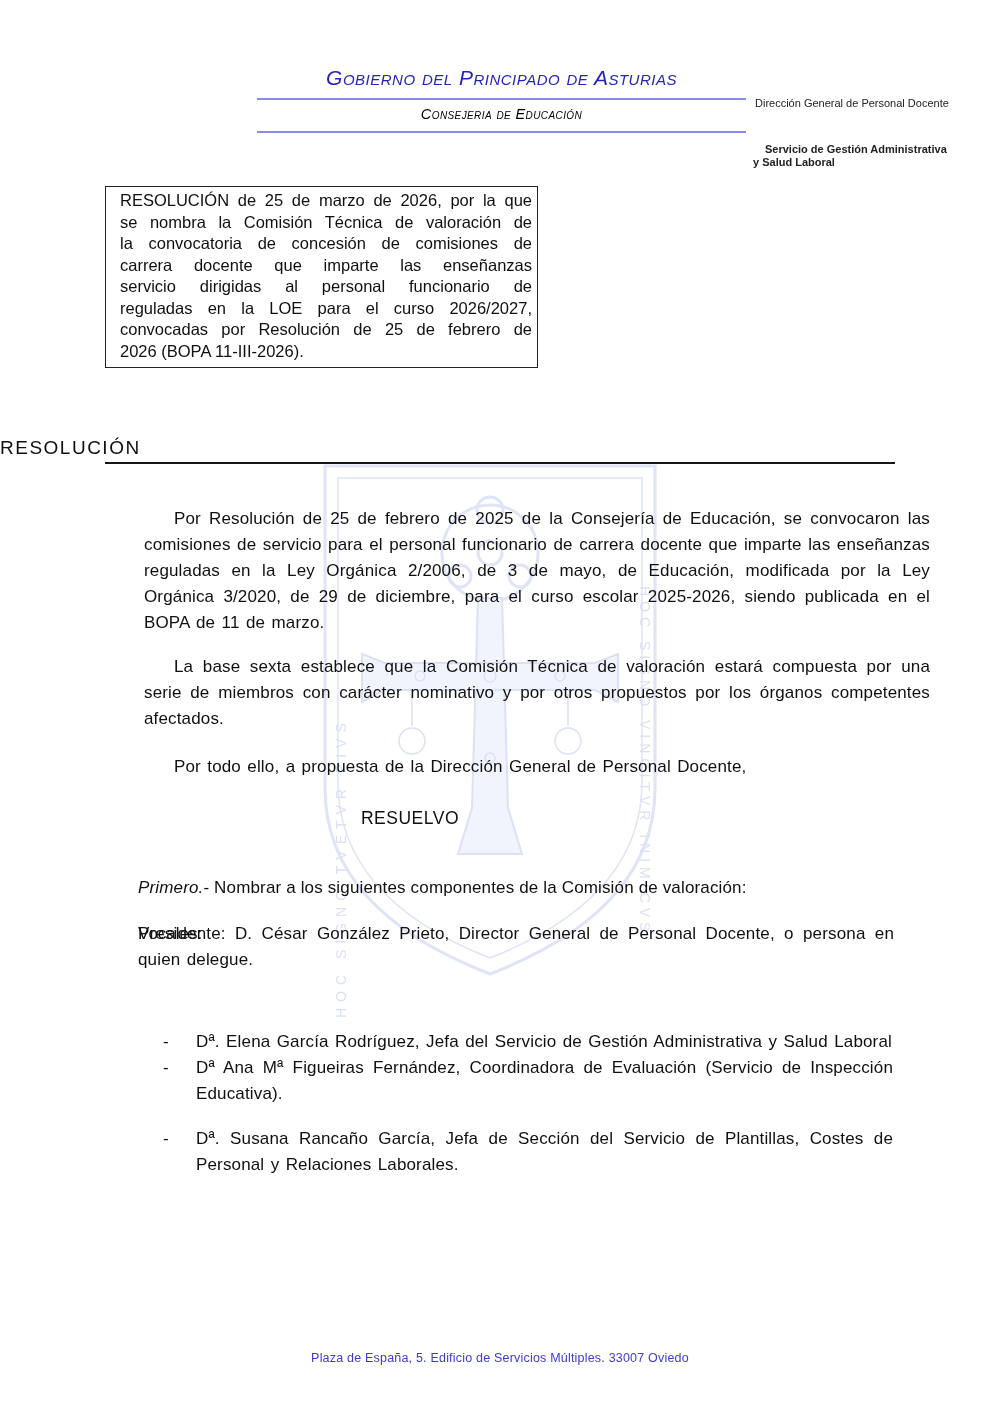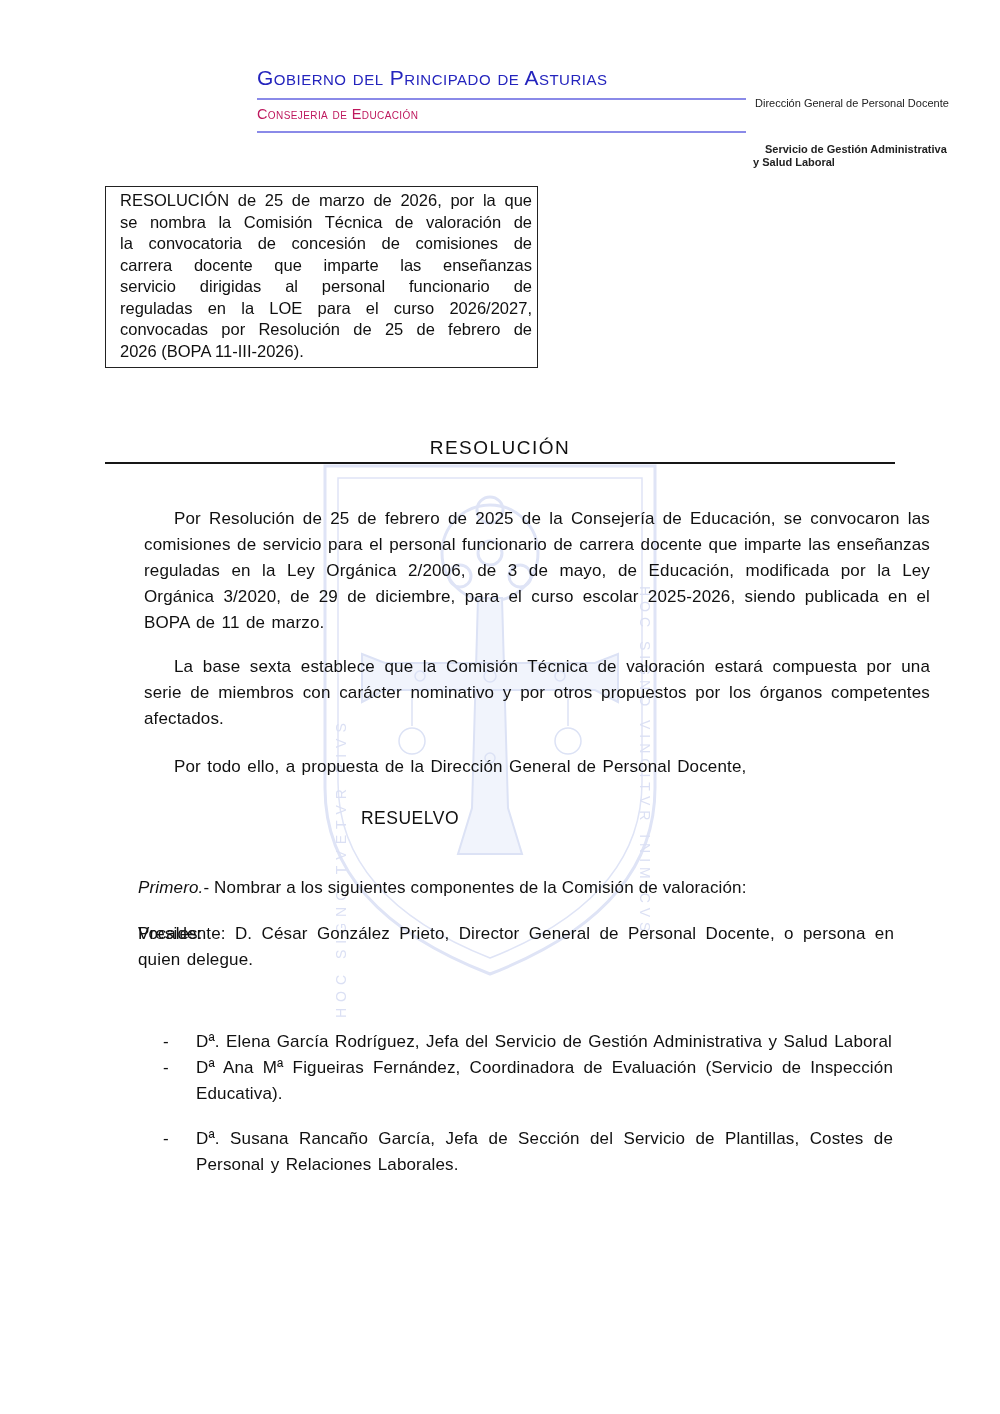--- a/index.html
+++ b/index.html
@@ -14,7 +14,7 @@
   
   .watermark{position:absolute;left:300px;top:458px;width:380px;height:640px;z-index:0;pointer-events:none;}
   
-  .hdr-left{position:absolute;left:257px;top:62px;width:489px;z-index:1;}
+  .hdr-left{position:absolute;left:257px;top:62px;width:489px;z-index:1;text-align:center;font-style:italic;}
   .gov-title{
     font-variant:small-caps;font-size:21px;line-height:32px;
     color:#2424bd;letter-spacing:.5px;font-weight:500;

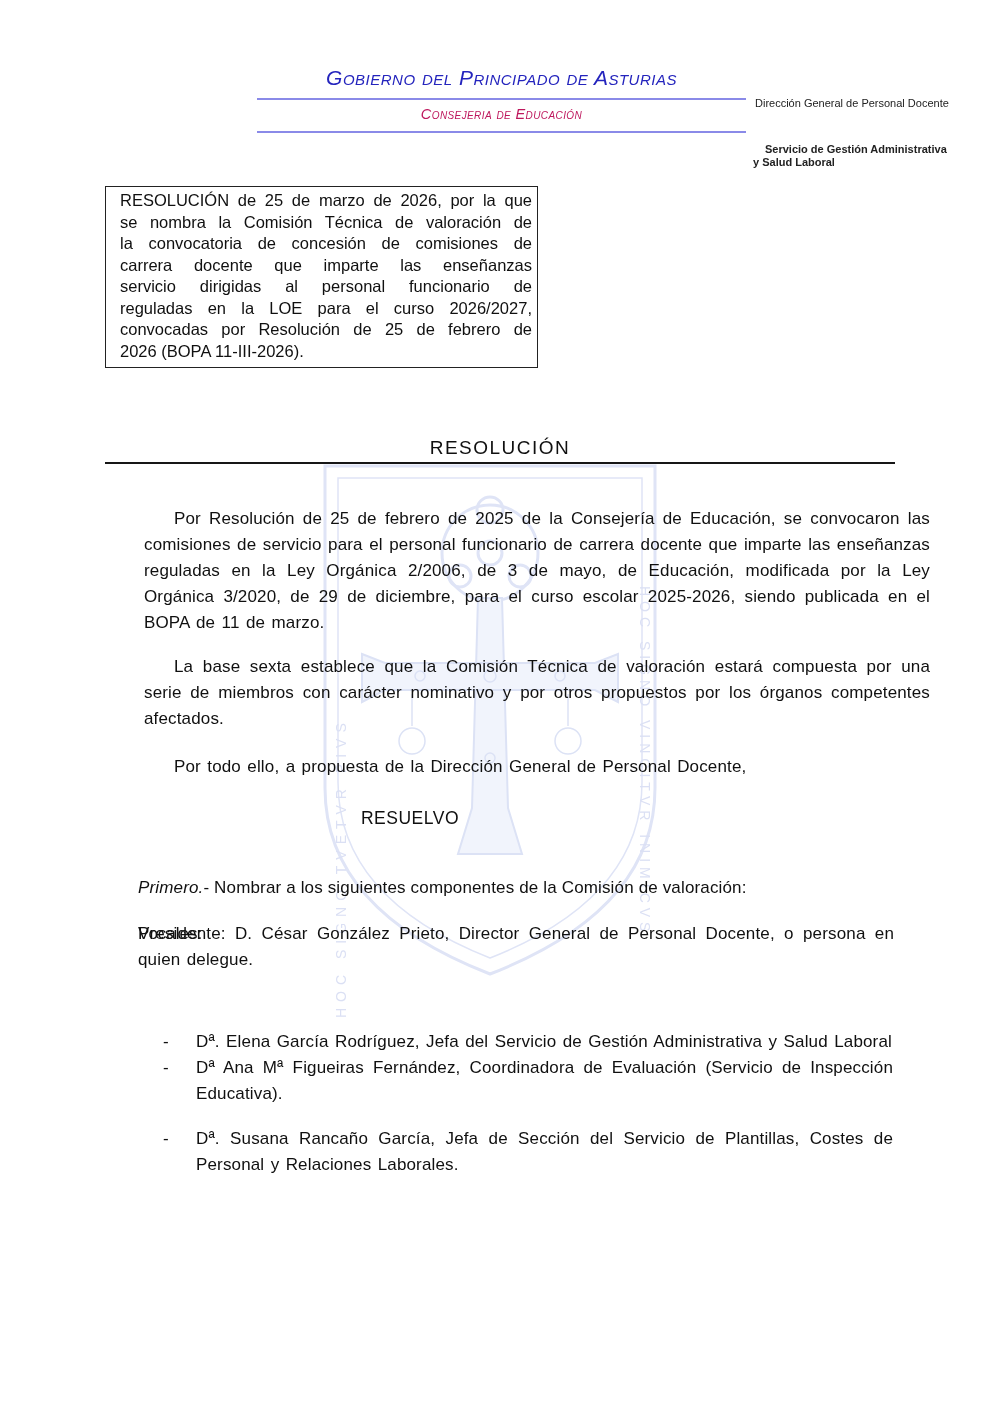--- a/index.html
+++ b/index.html
@@ -22,7 +22,7 @@
   .hdr-rule{height:2px;background:#8a8ae8;border:none;margin:4px 0 0 0;}
   .dept-title{
     font-variant:small-caps;font-size:14.5px;line-height:26px;
-    color:#be185d;letter-spacing:.4px;font-weight:500;margin-top:1px;
+    color:#000000;letter-spacing:.4px;font-weight:500;margin-top:1px;
   }
   .hdr-right{position:absolute;left:753px;top:97px;width:202px;z-index:1;font-size:11px;line-height:13px;color:#222;}
   .hdr-right .u1{white-space:nowrap;margin:0 0 0 2px;}

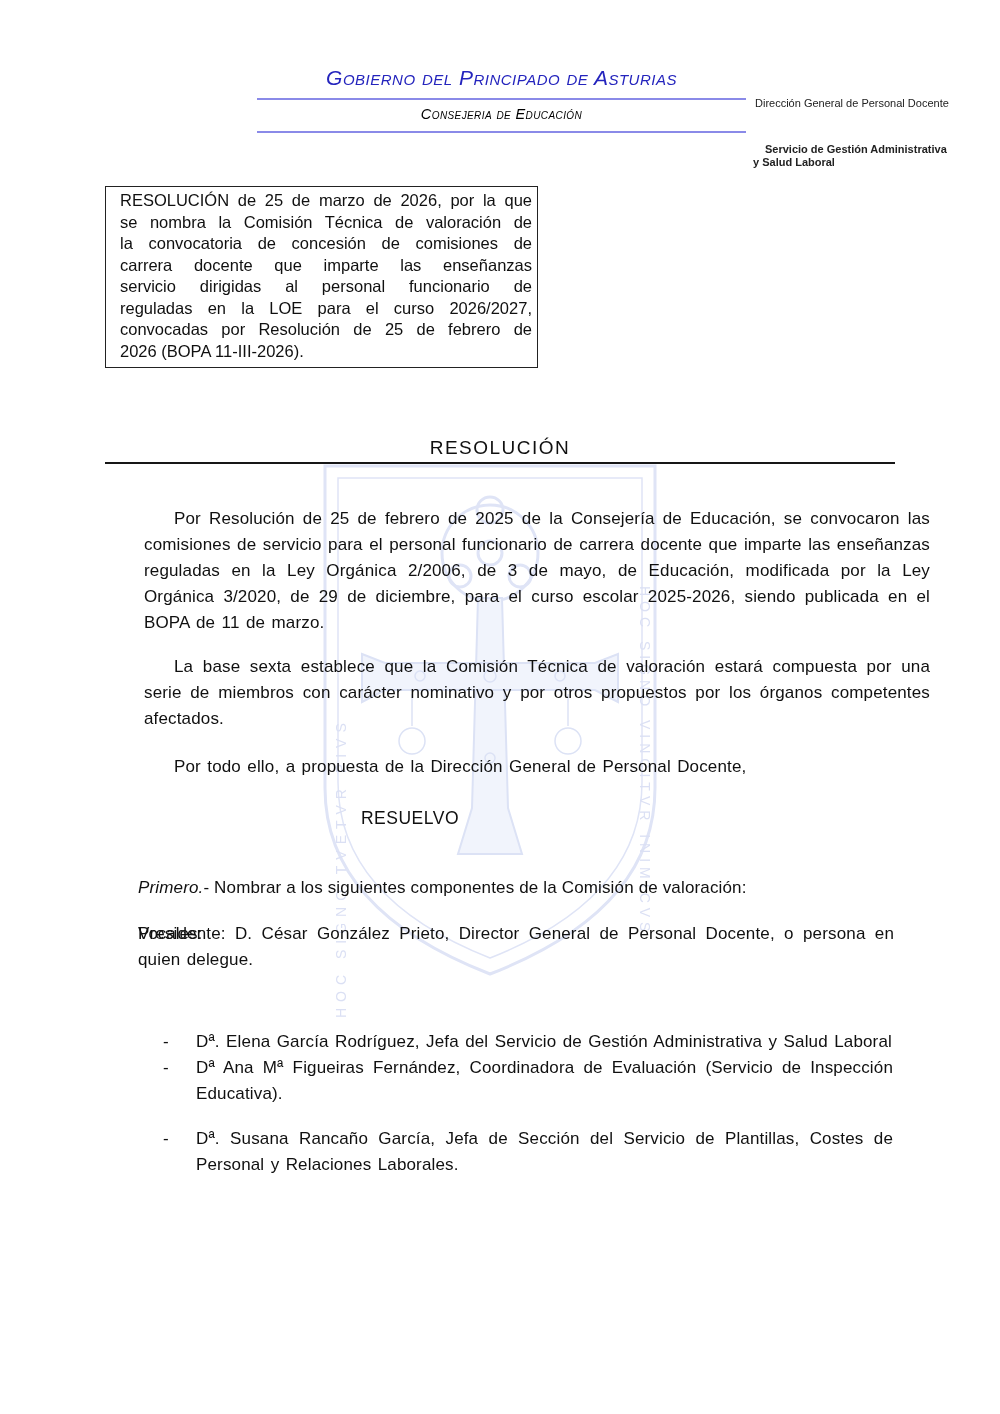--- a/index.html
+++ b/index.html
@@ -36,7 +36,7 @@
   .box-line{text-align:justify;text-align-last:justify;}
   .box-line.last{text-align-last:left;}
   
-  .sec-title{position:absolute;left:0;top:437px;width:1000px;text-align:center;z-index:1;
+  .sec-title{position:absolute;left:0;top:437px;width:1000px;text-align:left;z-index:1;
     font-size:19px;letter-spacing:1.5px;color:#101010;}
   .sec-rule{position:absolute;left:105px;top:462px;width:790px;height:2px;background:#161616;z-index:1;}
   

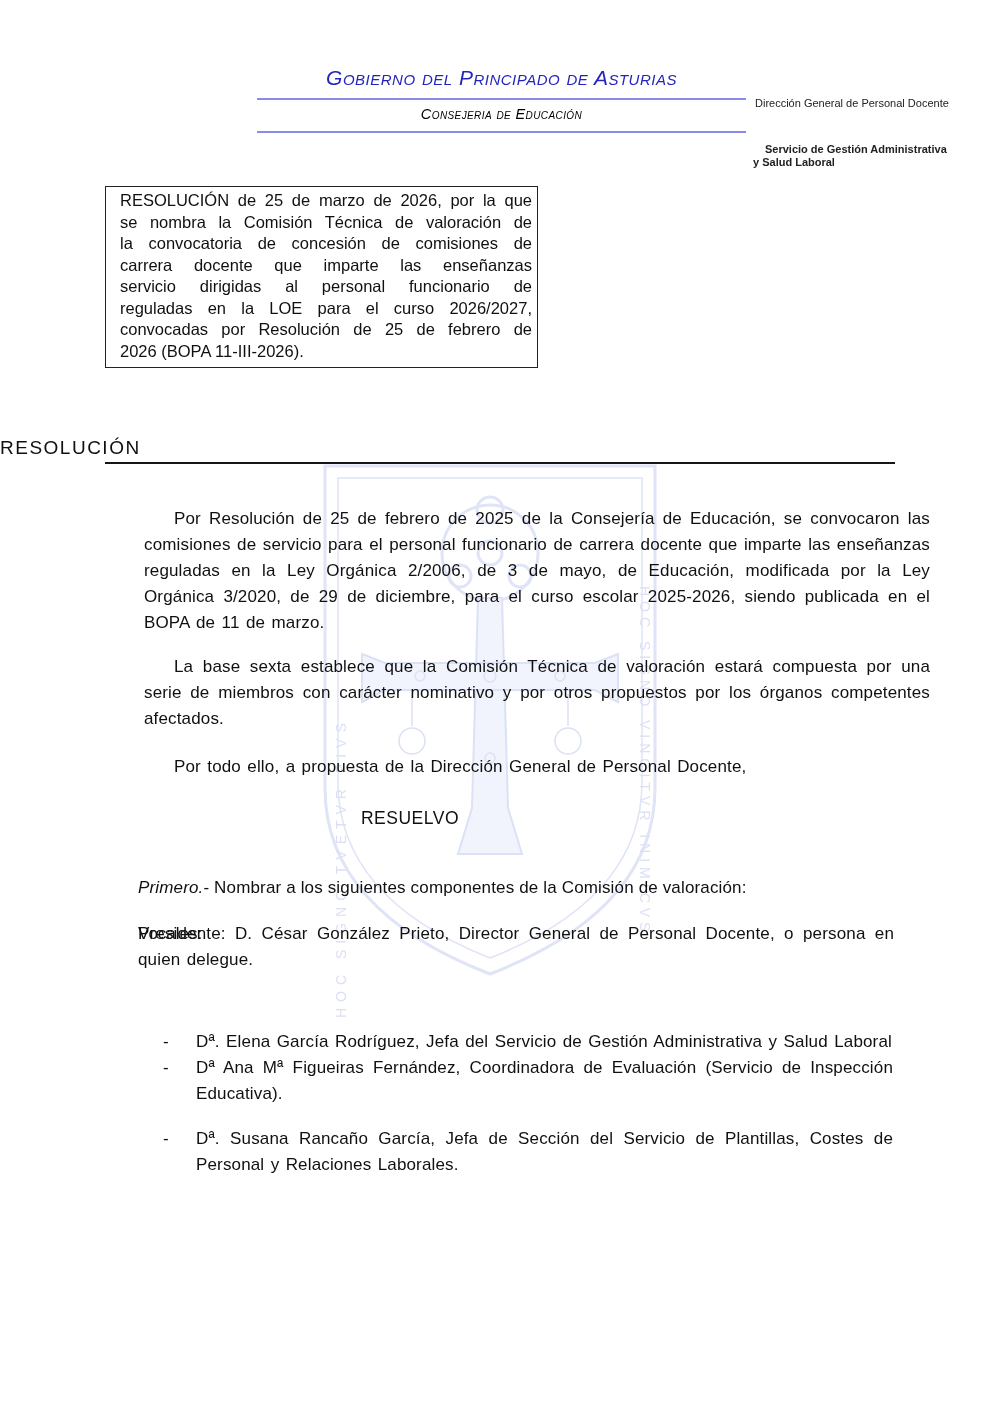--- a/index.html
+++ b/index.html
@@ -154,6 +154,7 @@
     </div>
   </div>
 
+  <div class="footer">Plaza de España, 5. Edificio de Servicios Múltiples. 33007 Oviedo</div>
 
 </div>
 

